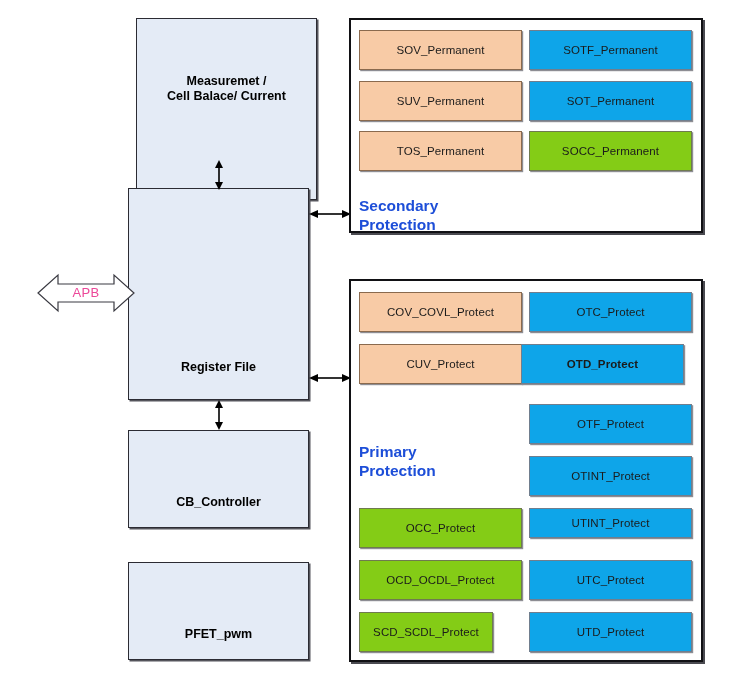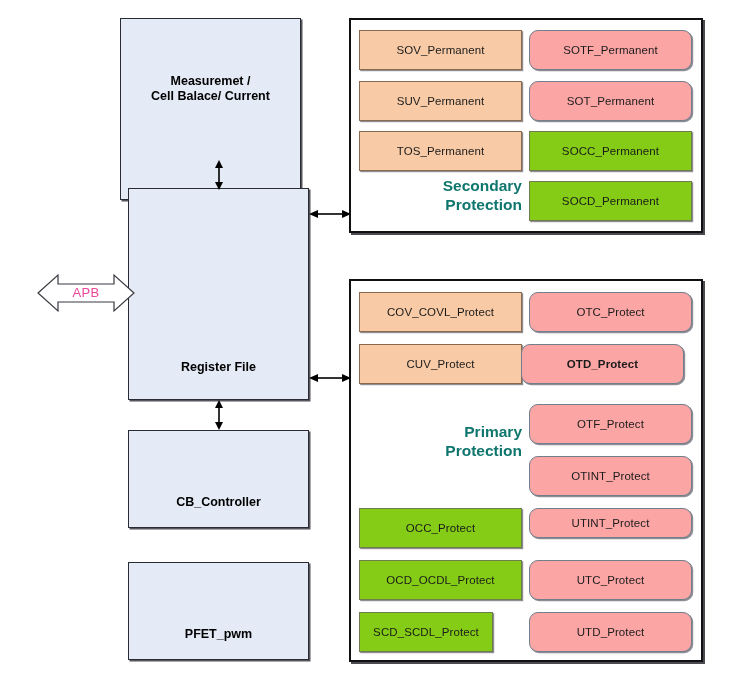--- a/index.html
+++ b/index.html
@@ -74,7 +74,7 @@
   }
   .item.orange { background: #f8cba6; border-color: #8a6a4e; }
   .item.green  { background: #84cc16; border-color: #6f7a4f; }
-  .item.blue   { background: #fca5a5; border-color: #707e8e; border-radius: 9px; }
+  .item.blue   { background: #0ea5e9; border-color: #707e8e; }
 
   
   .conn { position: absolute; }

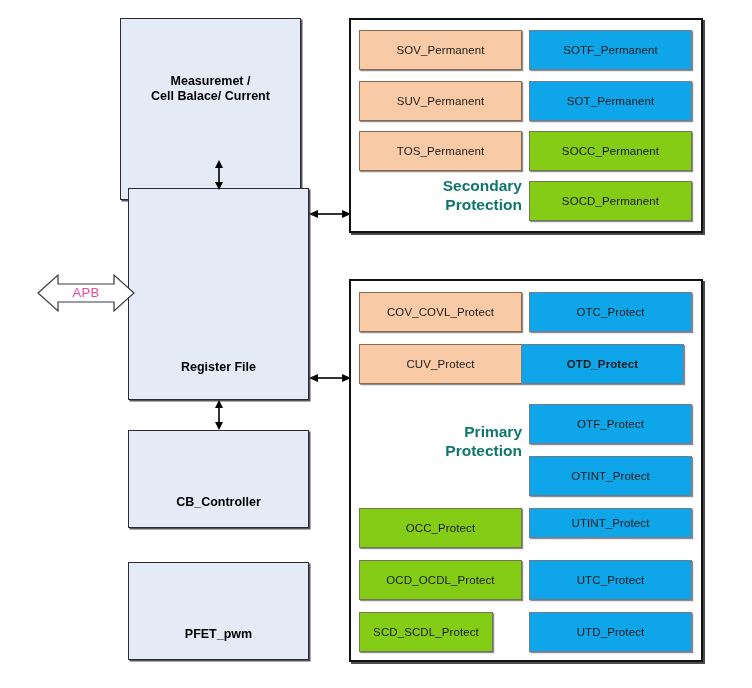--- a/index.html
+++ b/index.html
@@ -96,7 +96,7 @@
 
 <div id="stage">
 
-  <div class="blk" style="left:120px; top:18px; width:181px; height:182px;">
+  <div class="blk" style="left:136px; top:18px; width:181px; height:182px;">
     <div class="lbl" style="top:55px;">Measuremet /
 Cell Balace/ Current</div>
   </div>

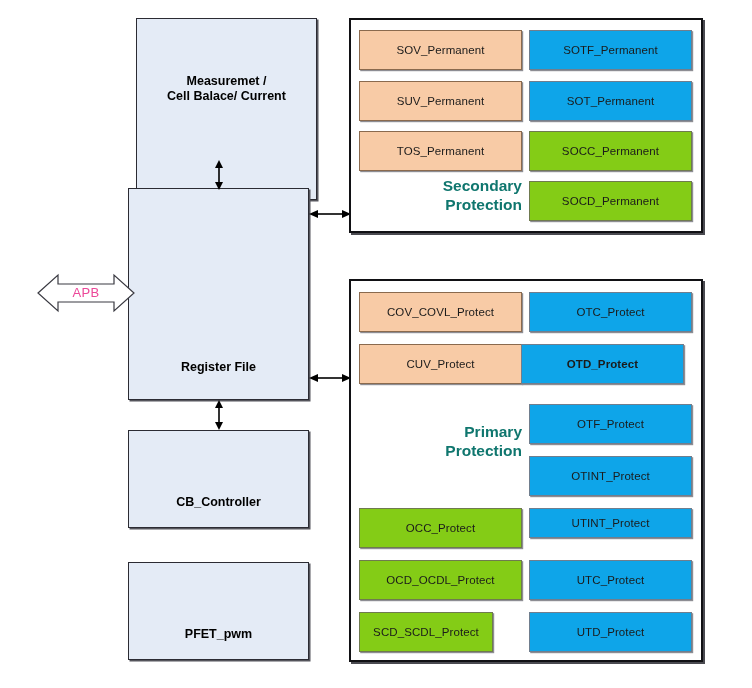--- a/index.html
+++ b/index.html
@@ -51,12 +51,13 @@
   }
   .frame-title {
     position: absolute;
-    text-align: right;
-    color: #0f766e;
+    text-align: left;
+    color: #1d4ed8;
     font-weight: bold;
     font-size: 15.5px;
     line-height: 19px;
     white-space: pre-line;
+    margin-top: 20px;
   }
 
   

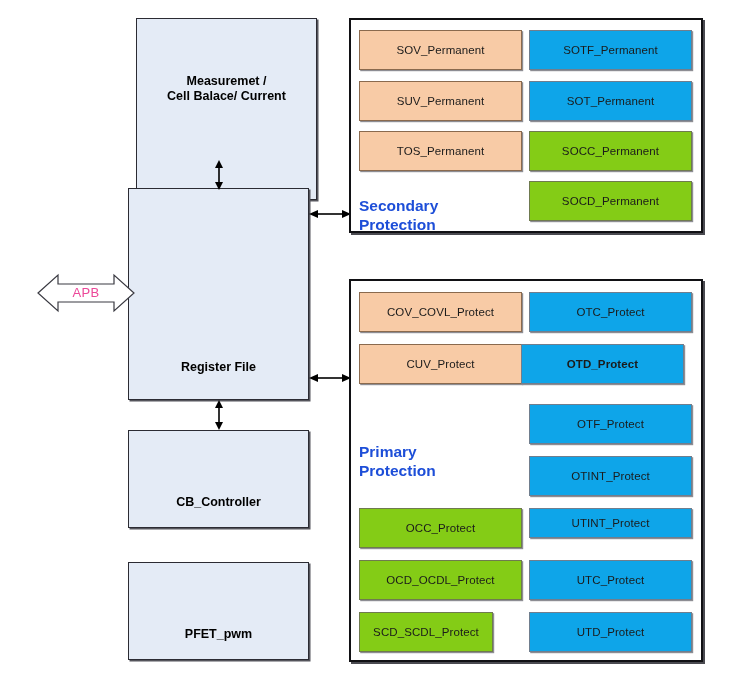--- a/index.html
+++ b/index.html
@@ -177,9 +177,6 @@
   <div class="item green" style="left:529px; top:131px; width:163px; height:40px;">
     <span>SOCC_Permanent</span>
   </div>
-  <div class="item green" style="left:529px; top:181px; width:163px; height:40px;">
-    <span>SOCD_Permanent</span>
-  </div>
 
   <div class="frame" style="left:349px; top:279px; width:354px; height:383px;"></div>
 

